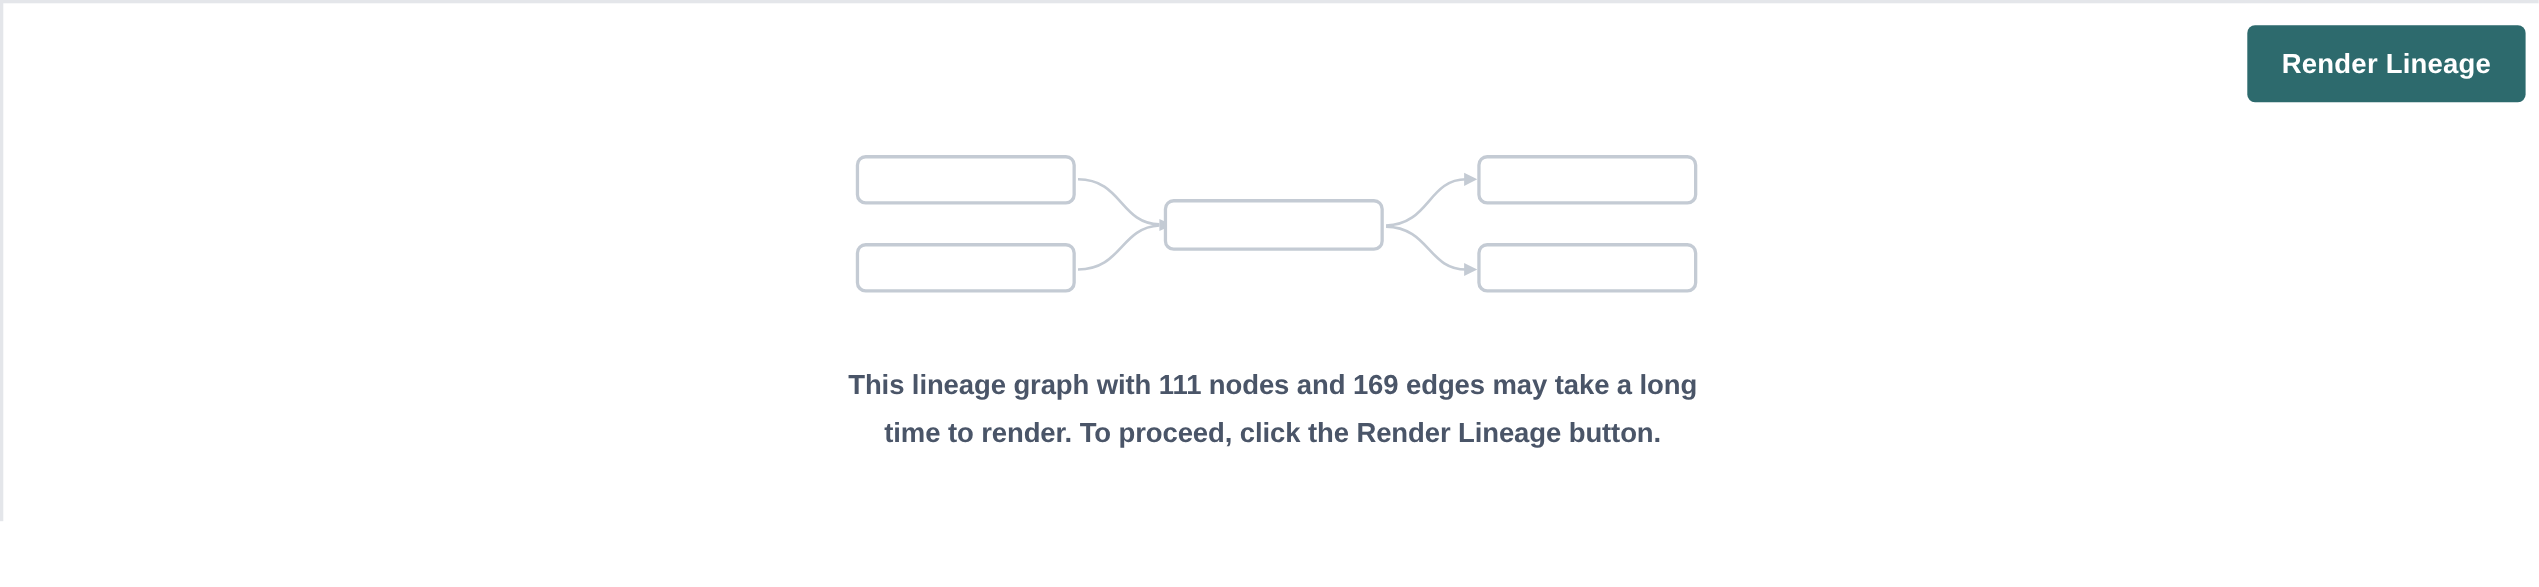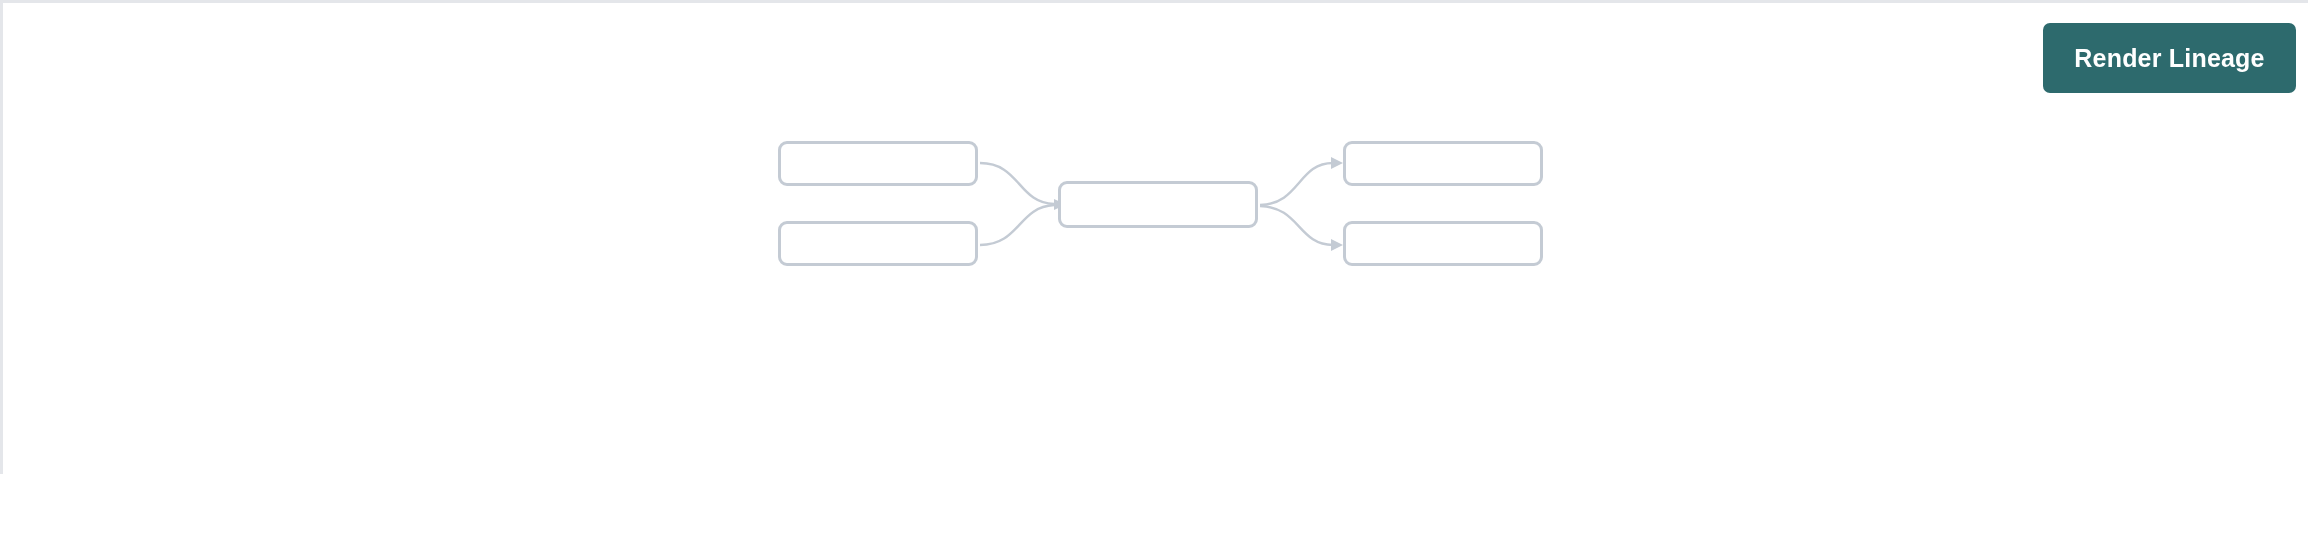--- a/index.html
+++ b/index.html
@@ -139,6 +139,7 @@
     </div>
   </div>
 
+  <div class="message">This lineage graph with 111 nodes and 169 edges may take a long time to render. To proceed, click the Render Lineage button.</div>
 
 </div>
 

